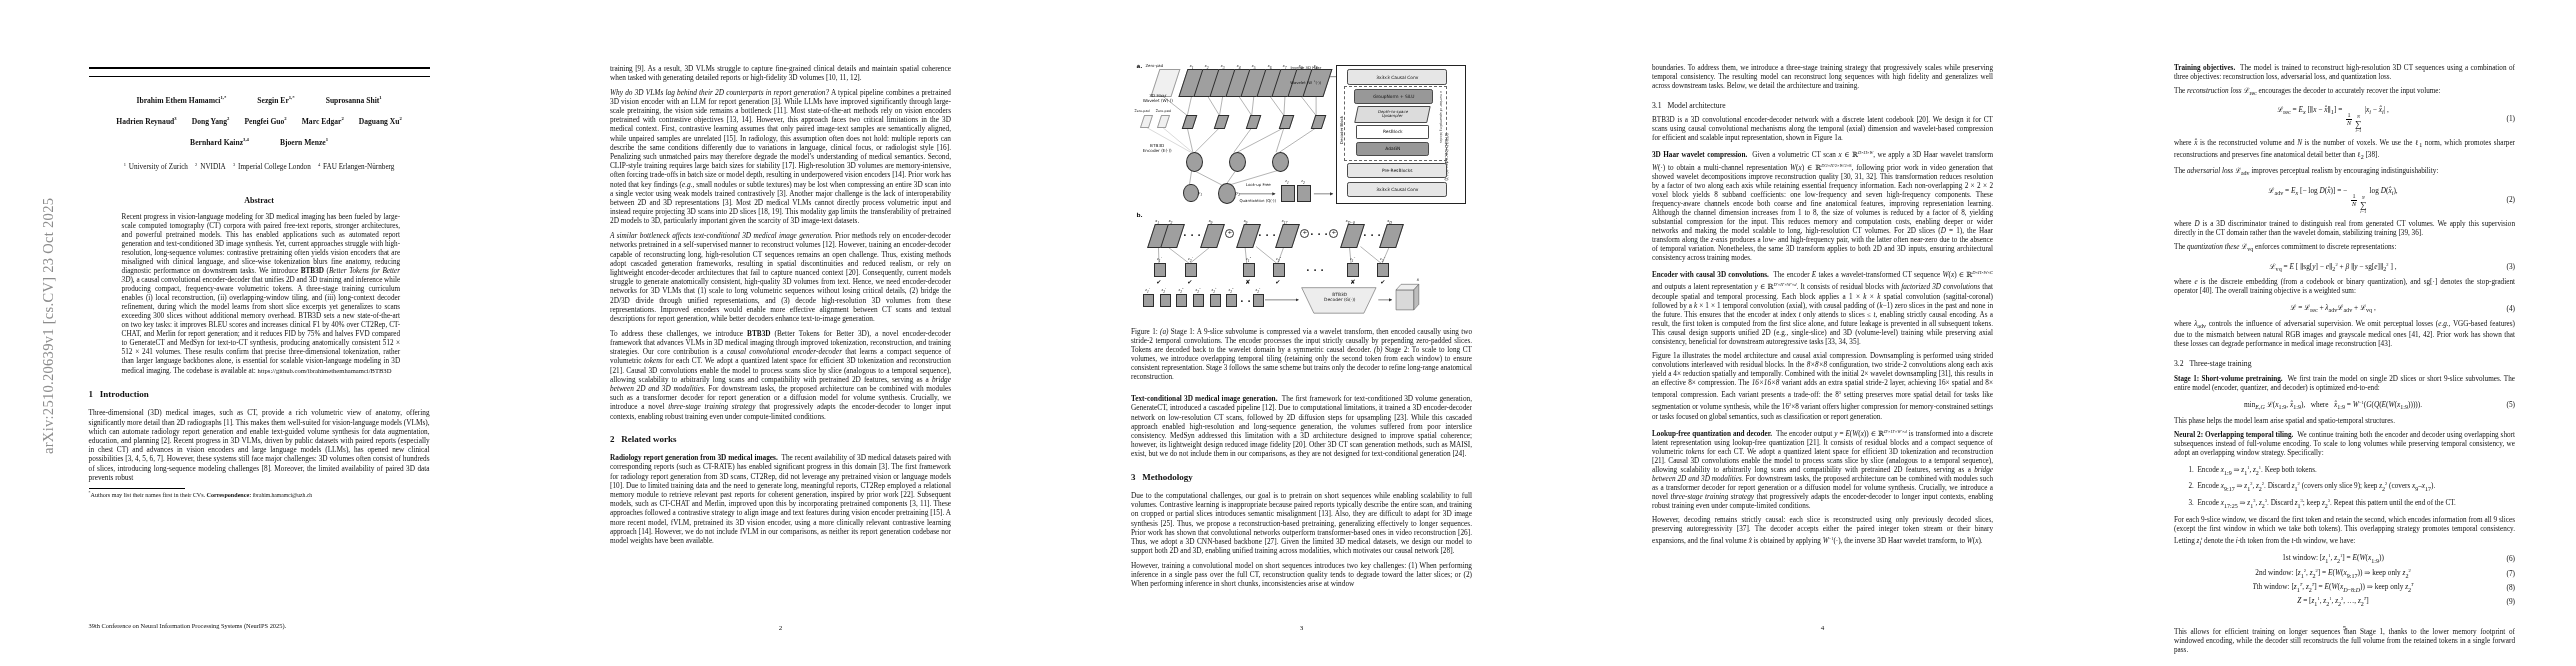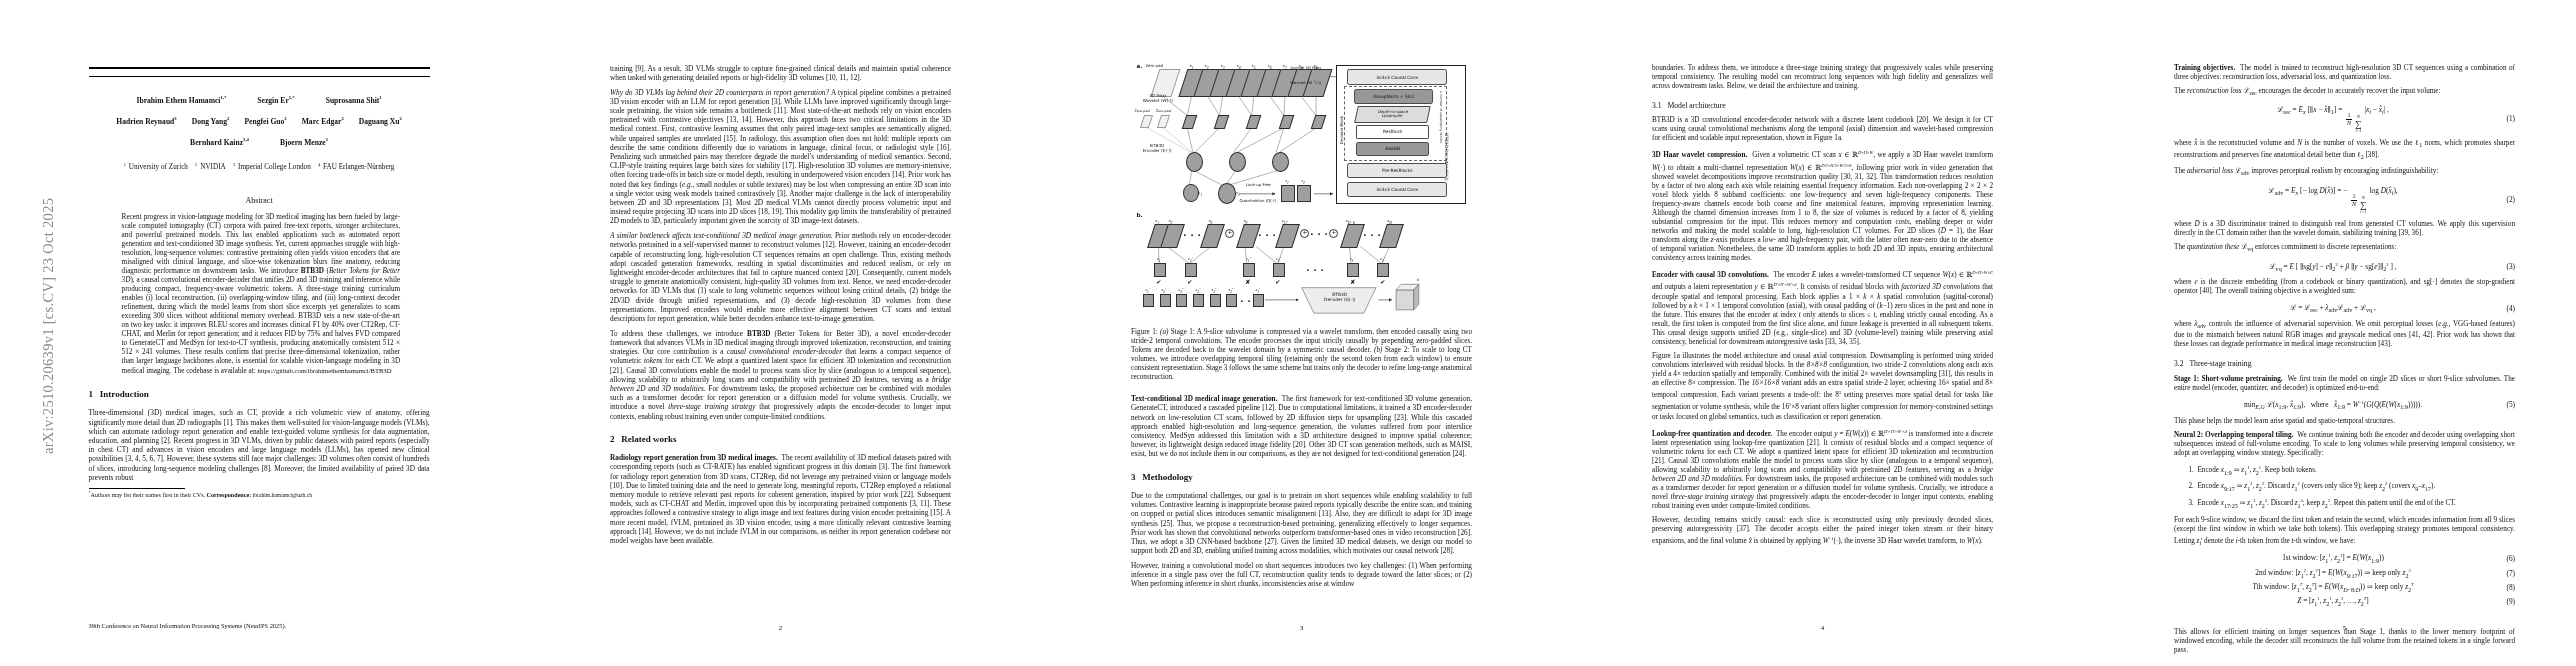--- a/index.html
+++ b/index.html
@@ -29,7 +29,7 @@
   .r3{margin-top:11.7px;gap:31px;}
   .affil{text-align:center;margin-top:15px;font-size:7.2px;}
   .affil sup{margin-right:1.1px;}
-  .abshead{text-align:center;font-weight:normal;font-size:8px;margin-top:24.5px;}
+  .abshead{text-align:center;font-weight:bold;font-size:8px;margin-top:24.5px;}
   .abstract{margin:8.3px 29.5px 0 33px;font-size:7.2px;line-height:9px;text-align:justify;}
   .fnrule{width:96px;border-top:0.6px solid #000;margin-top:5.6px;}
   .fn{font-size:6.1px;margin-top:2.2px;}

